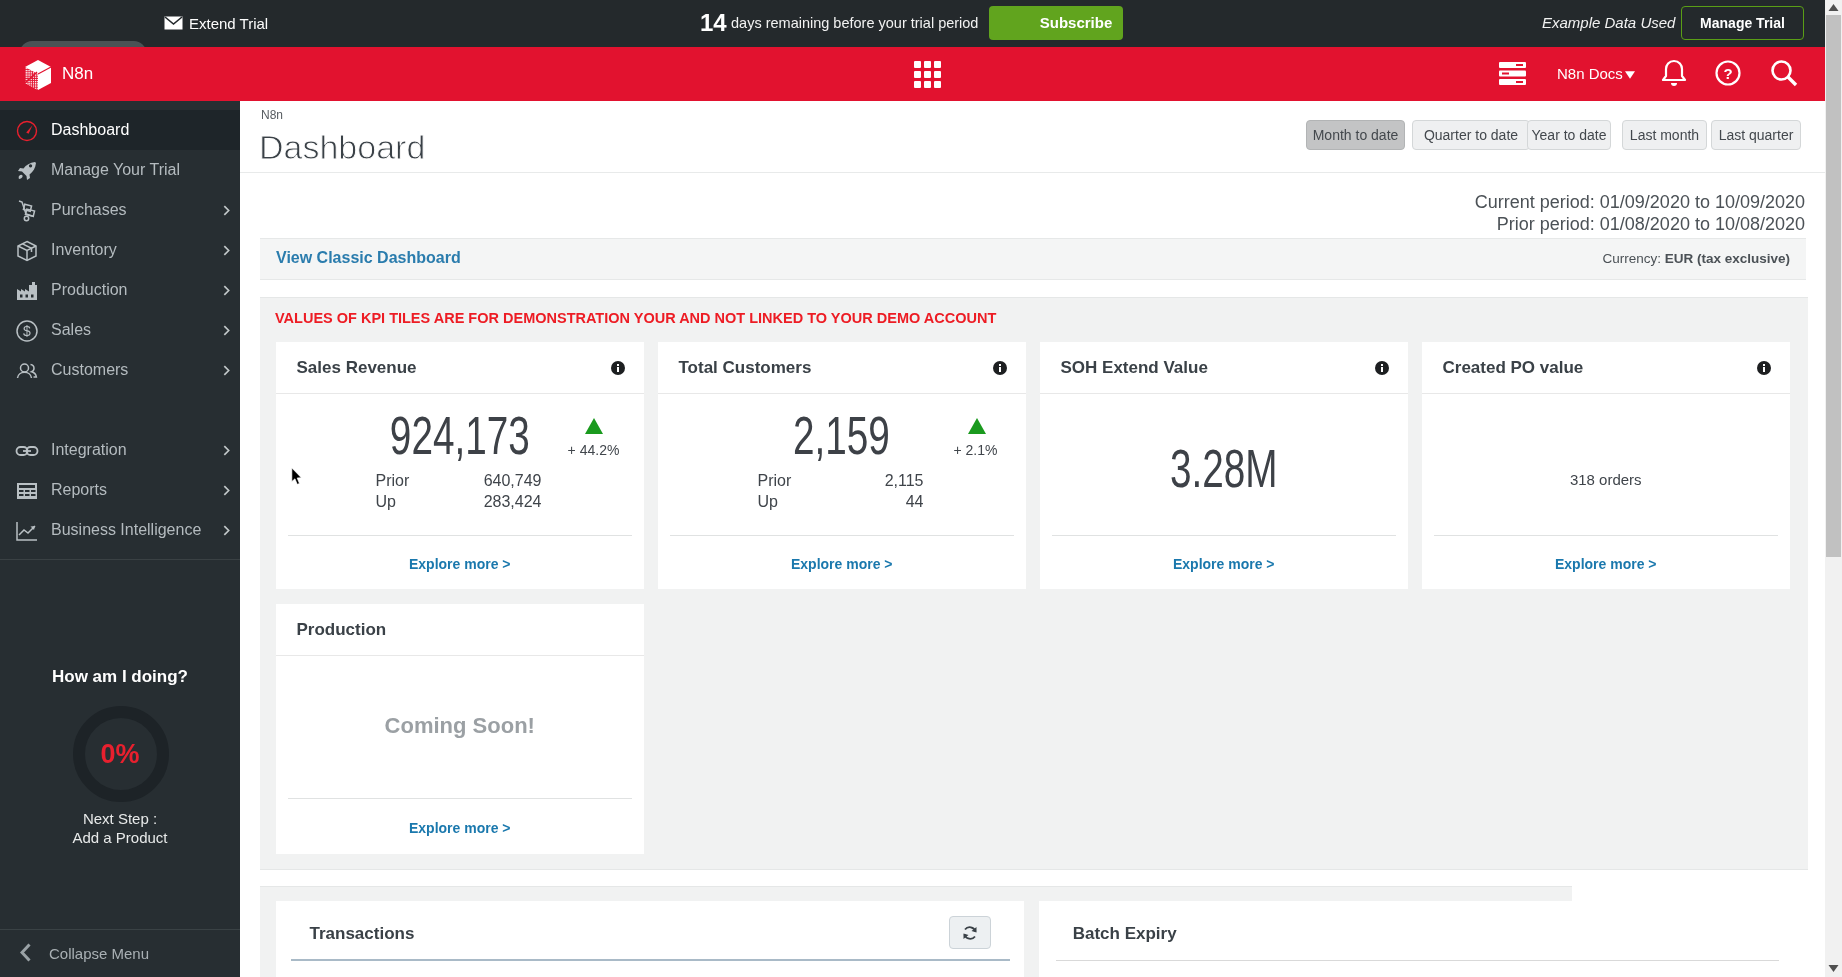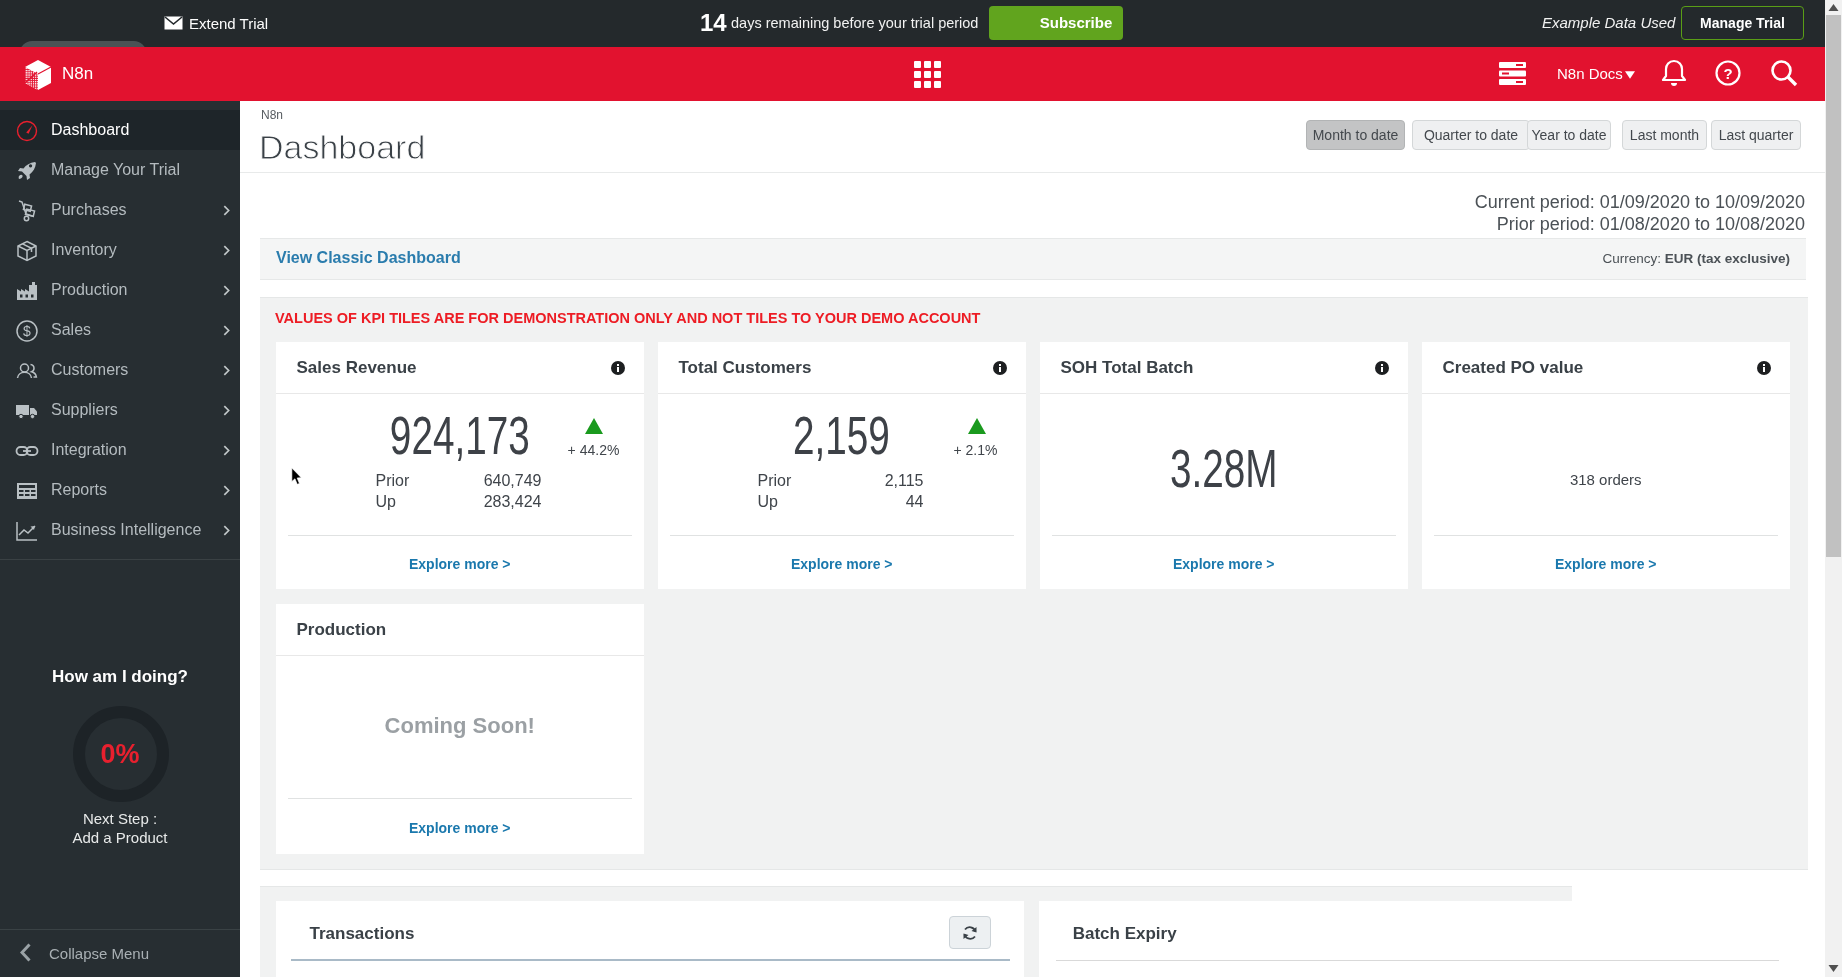--- a/index.html
+++ b/index.html
@@ -278,7 +278,7 @@
     <div id="currencytxt">Currency: <b>EUR (tax exclusive)</b></div>
   </div>
   <div id="panel1">
-    <div id="warning">VALUES OF KPI TILES ARE FOR DEMONSTRATION ONLY AND NOT TILES TO YOUR DEMO ACCOUNT</div>
+    <div id="warning">VALUES OF KPI TILES ARE FOR DEMONSTRATION YOUR AND NOT LINKED TO YOUR DEMO ACCOUNT</div>
     <div class="card" style="left:15.5px;top:44px;width:368.5px;height:247px">
       <div class="chead">
           <span class="ht">Sales Revenue</span>

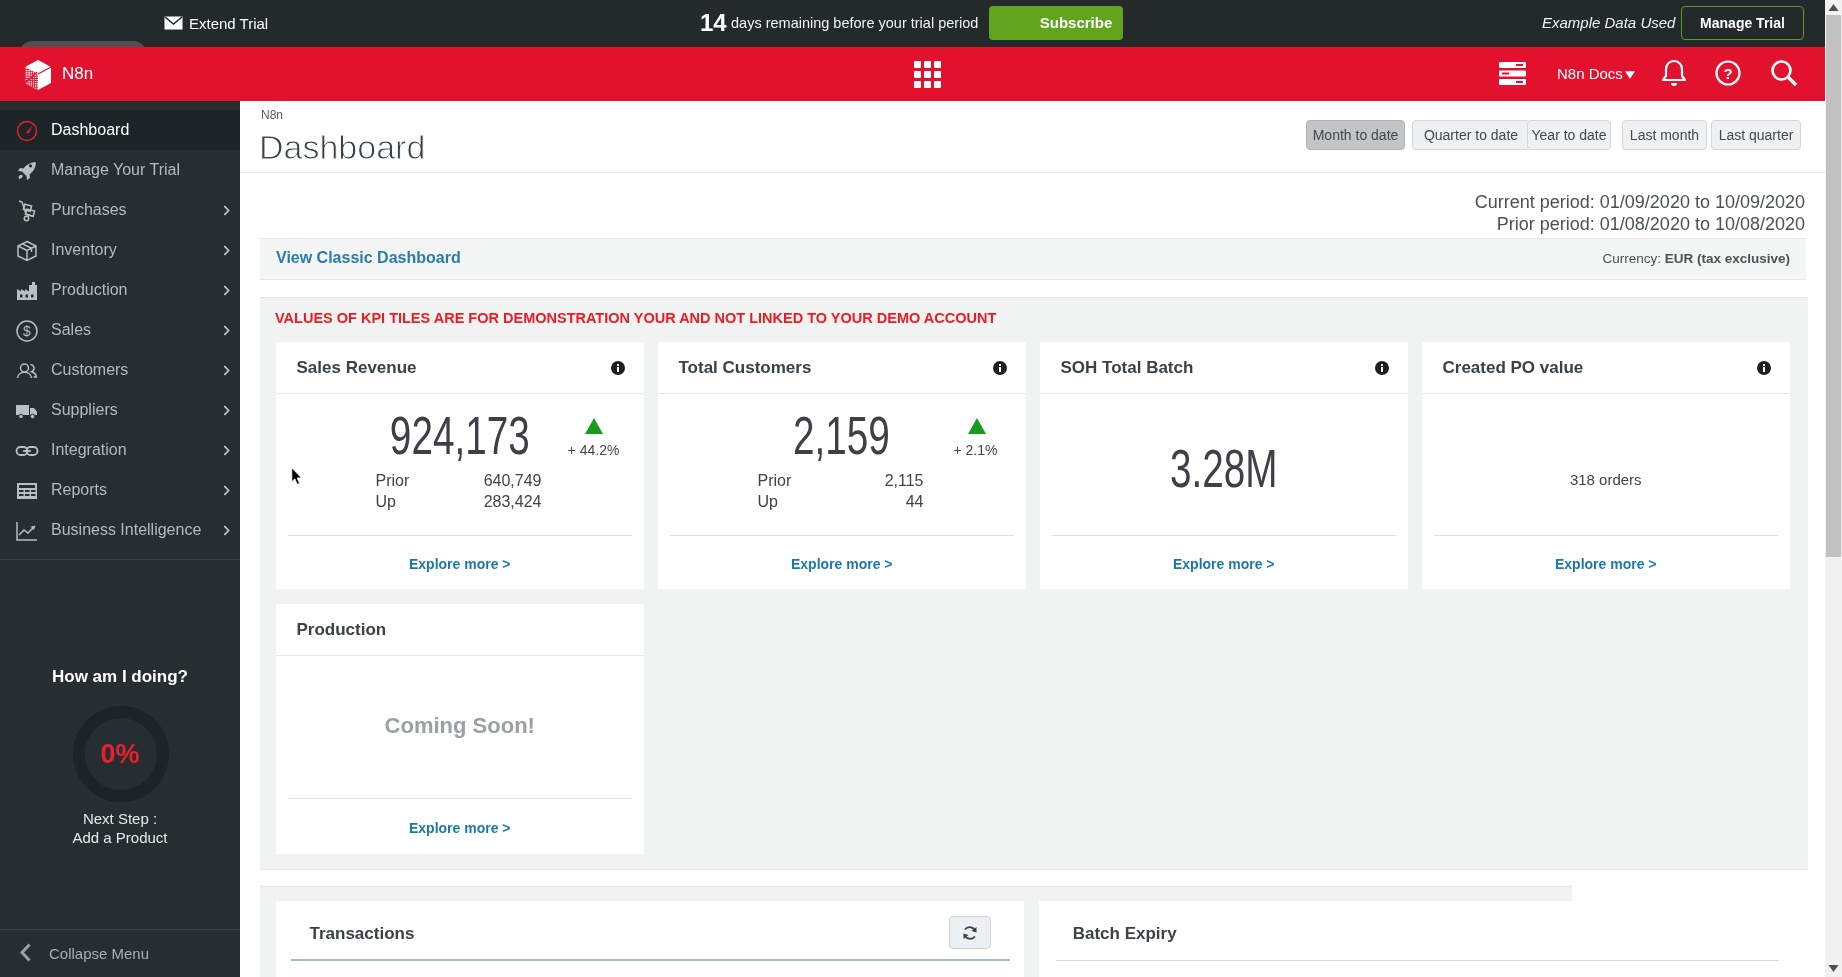--- a/index.html
+++ b/index.html
@@ -315,7 +315,7 @@
     </div>
     <div class="card" style="left:779.5px;top:44px;width:368.5px;height:247px">
       <div class="chead">
-          <span class="ht">SOH Total Batch</span>
+          <span class="ht">SOH Extend Value</span>
         <svg class="info" viewBox="0 0 14 14">
             <circle cx="7" cy="7" r="7" fill="#1d1f21"></circle>
             <rect x="6" y="3" width="2" height="2" fill="#fff"></rect>

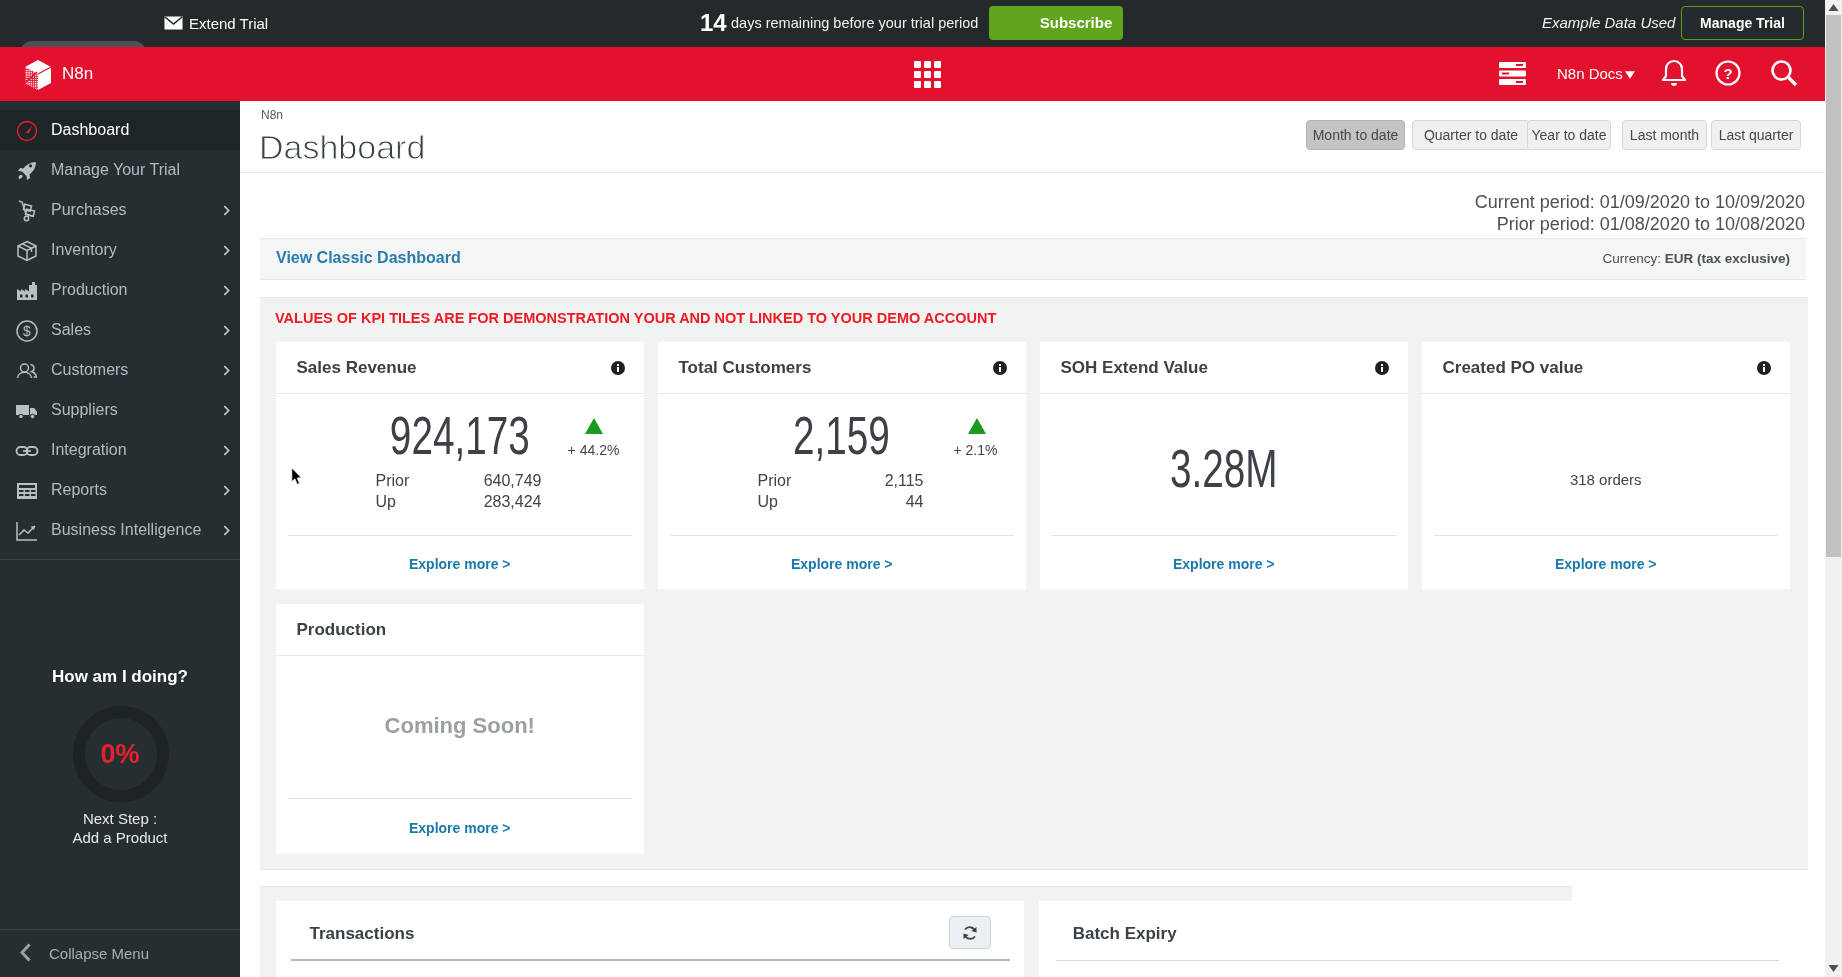--- a/index.html
+++ b/index.html
@@ -207,18 +207,6 @@
         <path d="M1.5 1 L6.5 6 L1.5 11" fill="none" stroke="#c2c8ca" stroke-width="1.9"></path>
       </svg>
   </div>
-  <div class="mitem" style="top:289px">
-    <svg class="ic" viewBox="0 0 24 24" fill="#b9c0c4">
-        <path d="M1 6 h13 v10 H1 Z"></path>
-        <path d="M15 9 h4 l3 3.5 V16 h-7 Z"></path>
-        <circle cx="6" cy="17.5" r="2.2" stroke="#272e32" stroke-width="1" fill="#b9c0c4"></circle>
-        <circle cx="17.5" cy="17.5" r="2.2" stroke="#272e32" stroke-width="1" fill="#b9c0c4"></circle>
-      </svg>
-    <span class="t">Suppliers</span>
-    <svg class="ch" viewBox="0 0 8 12">
-        <path d="M1.5 1 L6.5 6 L1.5 11" fill="none" stroke="#c2c8ca" stroke-width="1.9"></path>
-      </svg>
-  </div>
   <div class="mitem" style="top:329px">
     <svg class="ic" viewBox="0 0 24 24" fill="none" stroke="#b9c0c4" stroke-width="1.8">
         <rect x="1.5" y="8" width="11" height="8" rx="4"></rect>

